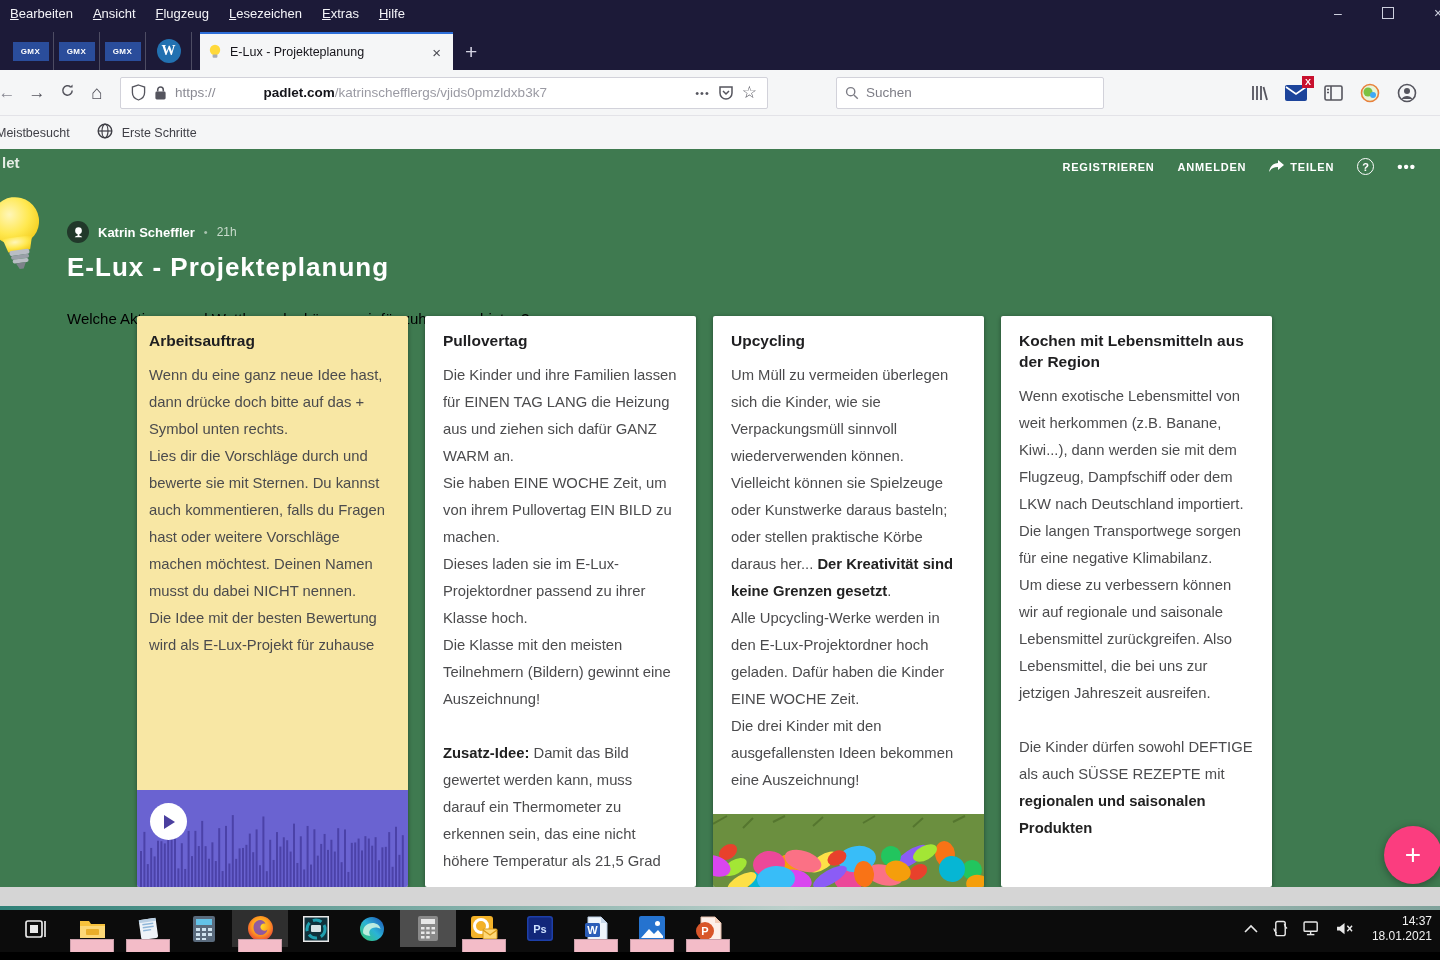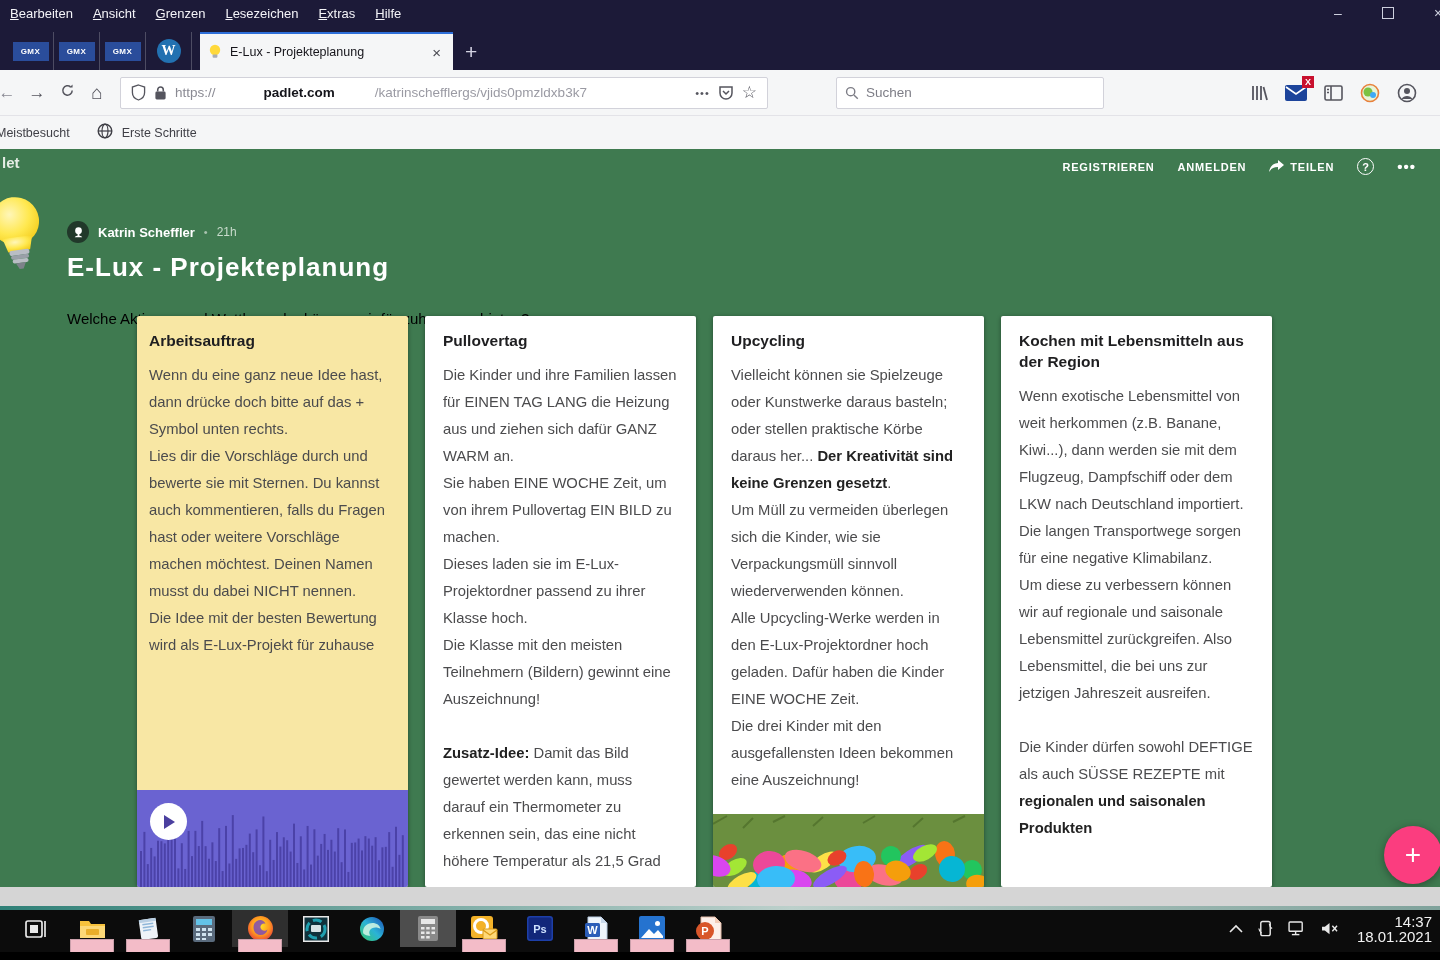--- a/index.html
+++ b/index.html
@@ -109,7 +109,7 @@
 <div class="menubar">
   <span class="mi">Bearbeiten</span>
   <span class="mi">Ansicht</span>
-  <span class="mi">Grenzen</span>
+  <span class="mi">Flugzeug</span>
   <span class="mi">Lesezeichen</span>
   <span class="mi">Extras</span>
   <span class="mi">Hilfe</span>

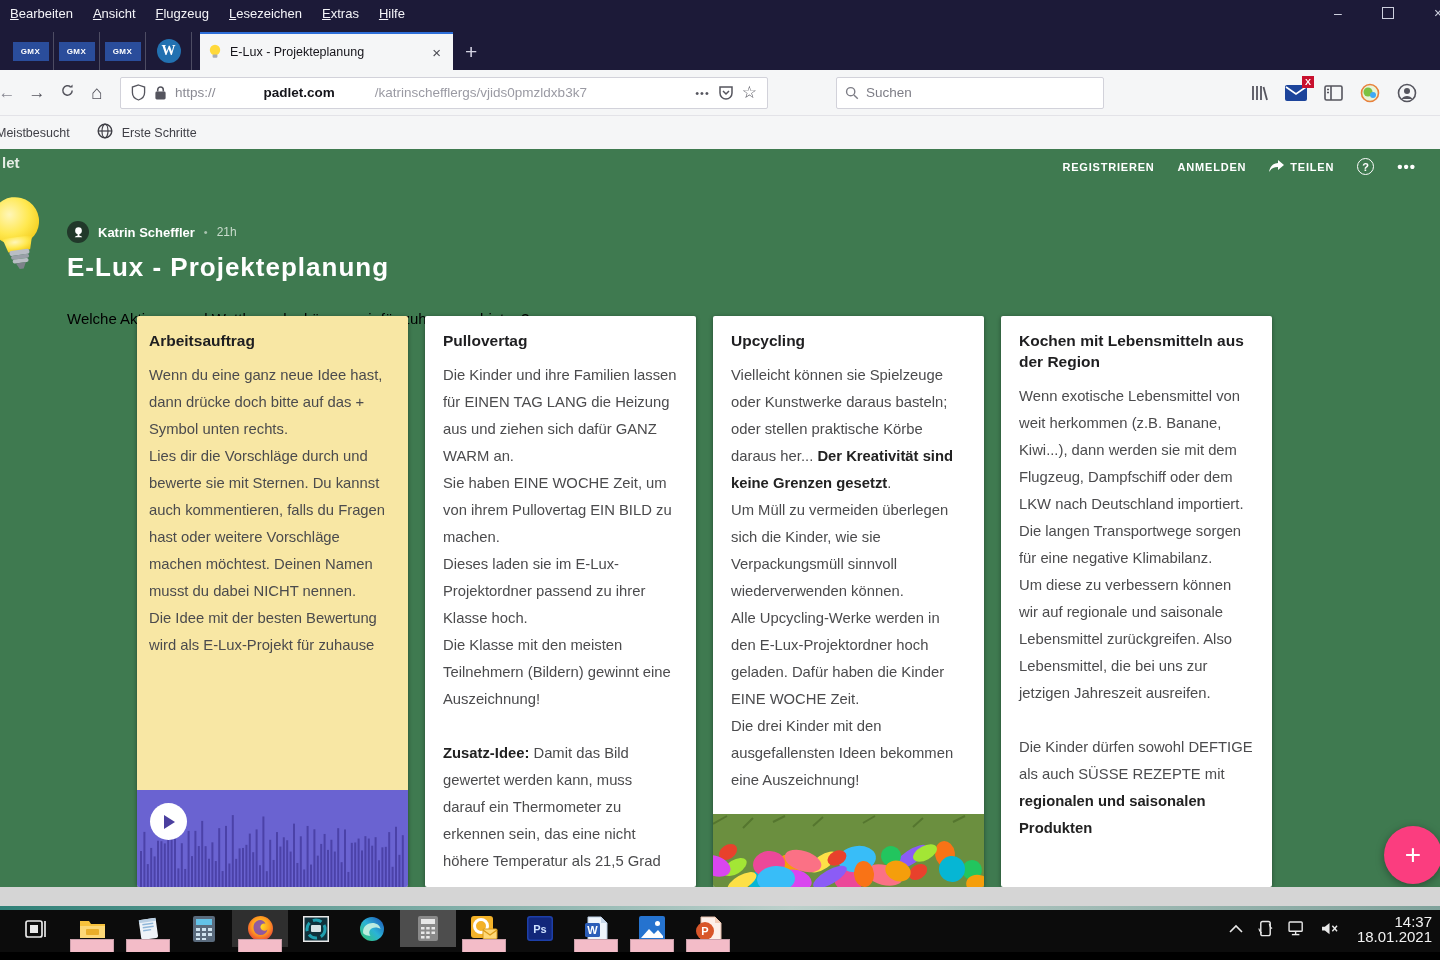--- a/index.html
+++ b/index.html
@@ -38,7 +38,7 @@
     display:flex; align-items:center; padding:0 10px; gap:8px; margin-left:6px; }
   .url-text { font-size:13.5px; color:#8a8a93; flex:1; white-space:nowrap; overflow:hidden; }
   .url-text b { color:#14141a; font-weight:bold;padding-left:48px; }
-  .url-text .path { color:#9a9aa3;margin-left:40px; }
+  .url-text .path { color:#9a9aa3; }
   .pa { color:#55555e; font-size:15px; }
   .searchbar { width:268px; height:32px; background:#fff; border:1px solid #d2d2da; border-radius:2px;
     display:flex; align-items:center; padding:0 8px; gap:7px; margin-left:68px; }

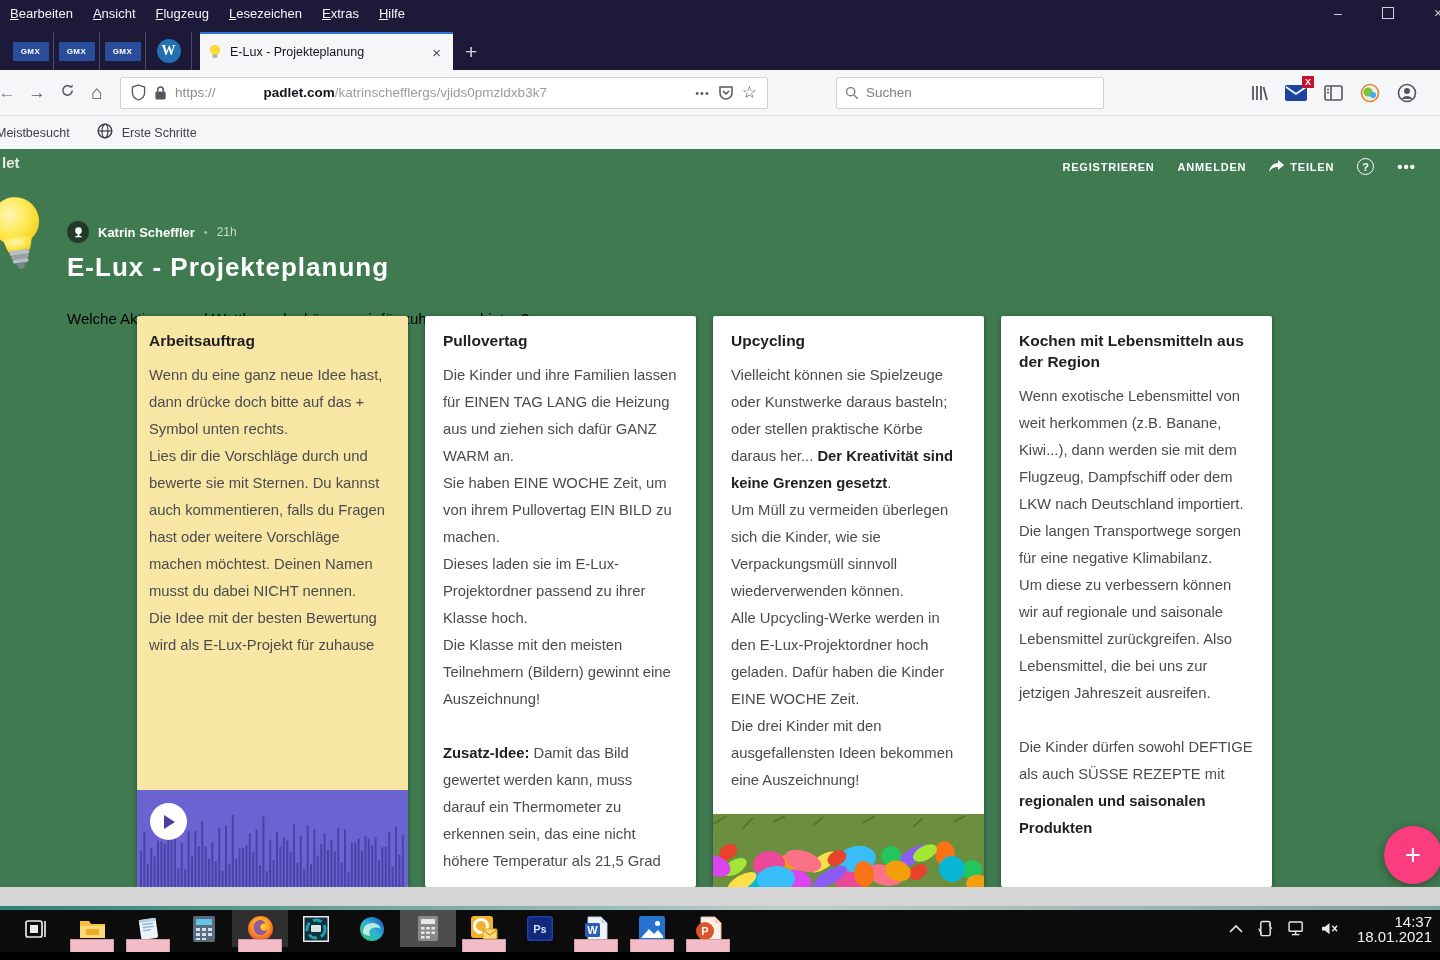--- a/index.html
+++ b/index.html
@@ -393,8 +393,8 @@
       <div class="card" style="background: rgb(255, 255, 255);">
         <div class="card-text" style="height: 498px; overflow: hidden;">
           <div class="card-title">Upcycling</div>
+          <div class="para"><span>Um Müll zu vermeiden überlegen sich die Kinder, wie sie Verpackungsmüll sinnvoll wiederverwenden können.</span></div>
           <div class="para"><span>Vielleicht können sie Spielzeuge oder Kunstwerke daraus basteln; oder stellen praktische Körbe daraus her... </span><span class="b">Der Kreativität sind keine Grenzen gesetzt</span><span>.</span></div>
-          <div class="para"><span>Um Müll zu vermeiden überlegen sich die Kinder, wie sie Verpackungsmüll sinnvoll wiederverwenden können.</span></div>
           <div class="para"><span>Alle Upcycling-Werke werden in den E-Lux-Projektordner hoch geladen. Dafür haben die Kinder EINE WOCHE Zeit.</span></div>
           <div class="para"><span>Die drei Kinder mit den ausgefallensten Ideen bekommen eine Auszeichnung!</span></div>
         </div>

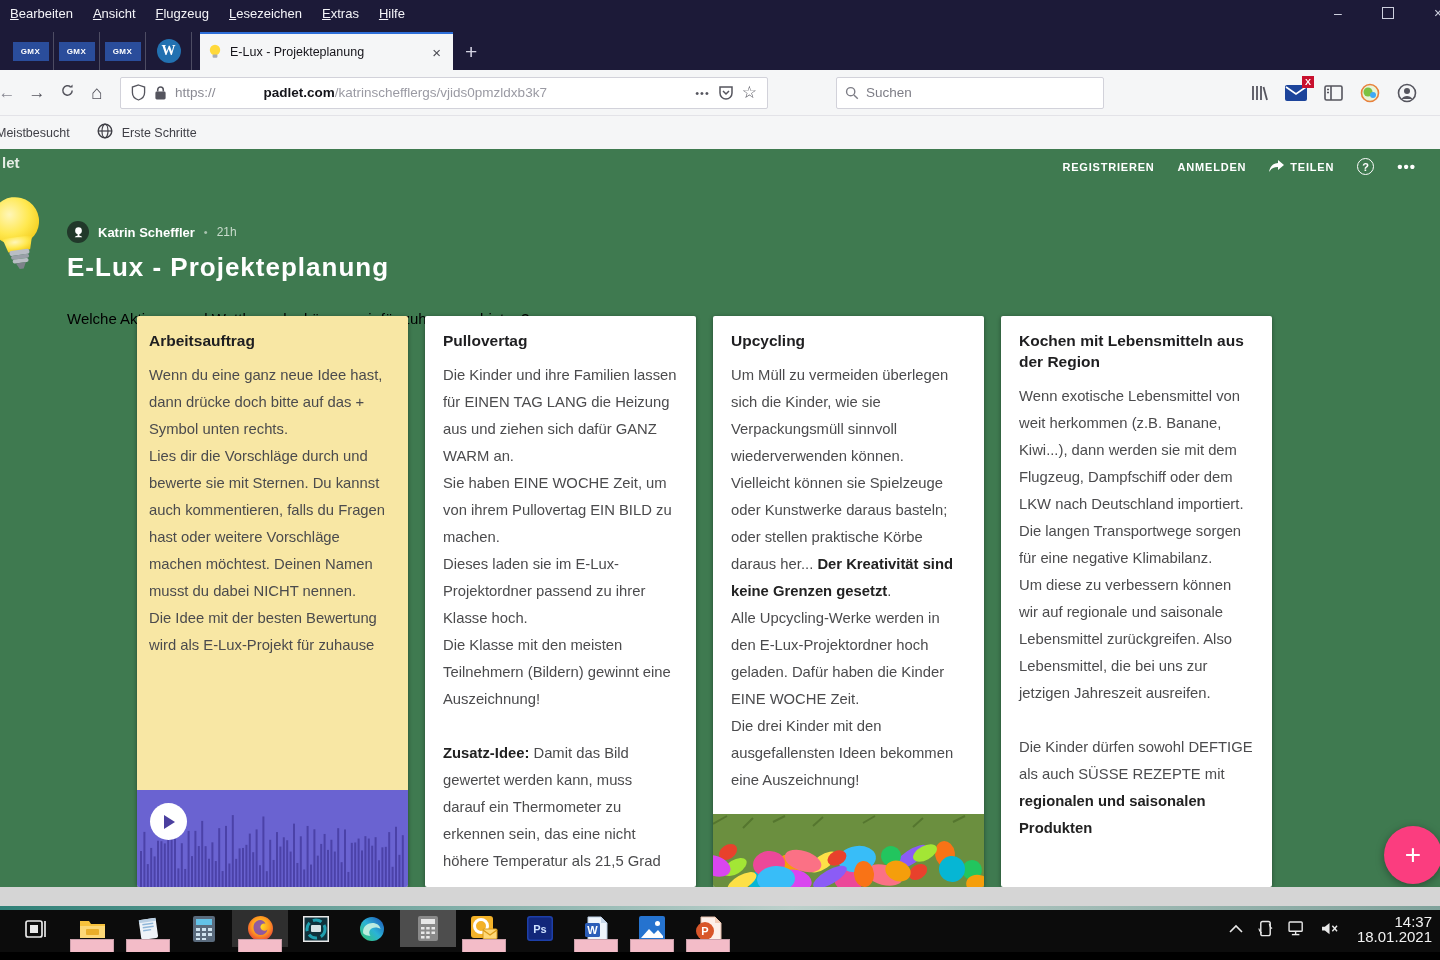--- a/index.html
+++ b/index.html
@@ -101,7 +101,7 @@
   .tcell.active2 { background:#4d4d4d; }
   .pinkbar { position:absolute; height:13px; bottom:0; background:#f3bcc8; border:1px solid #caa0ab; border-bottom:none; }
   .tray { position:absolute; right:8px; top:0; height:37px; display:flex; align-items:center; gap:14px; }
-  .clock { color:#f2f2f2; font-size:15px; text-align:right; line-height:15px; margin-left:4px; }
+  .clock { color:#f2f2f2; font-size:12px; text-align:right; line-height:15px; margin-left:4px; }
 </style>
 </head>
 <body>

